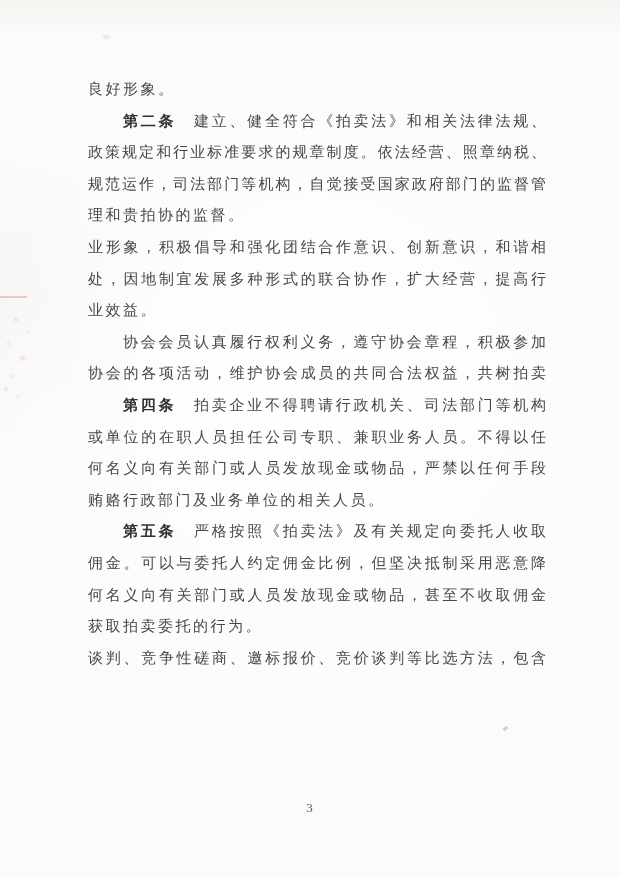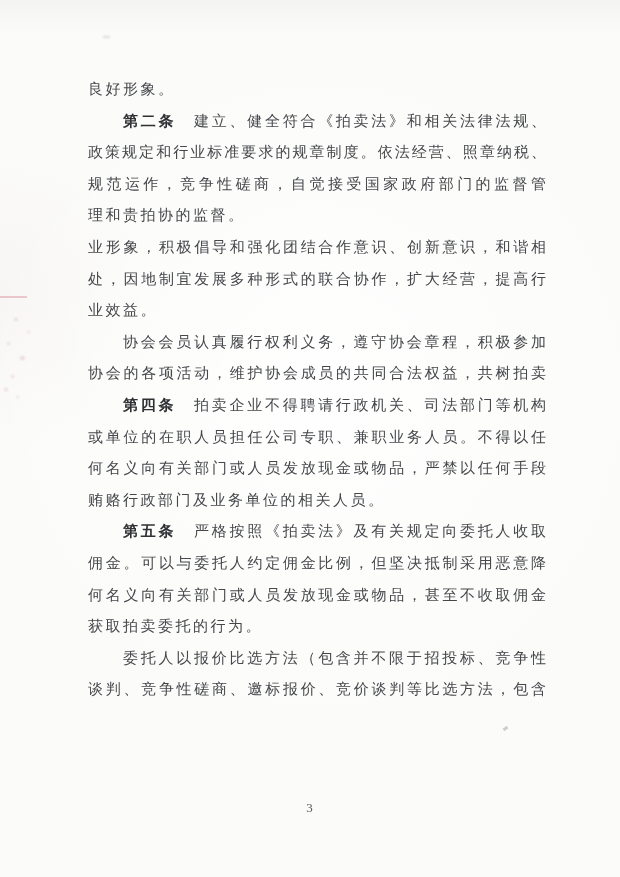--- a/index.html
+++ b/index.html
@@ -79,7 +79,7 @@
     <div class="line"><span>良好形象。</span></div>
     <div class="line just indent"><b class="head">第二条</b><span class="gap"></span><span>建立、健全符合《拍卖法》和相关法律法规、</span></div>
     <div class="line just"><span>政策规定和行业标准要求的规章制度。依法经营、照章纳税、</span></div>
-    <div class="line just"><span>规范运作，竞争性磋商，自觉接受国家政府部门的监督管</span></div>
+    <div class="line just"><span>规范运作，司法部门等机构，自觉接受国家政府部门的监督管</span></div>
     <div class="line"><span>理和贵拍协的监督。</span></div>
     <div class="line just"><span>业形象，积极倡导和强化团结合作意识、创新意识，和谐相</span></div>
     <div class="line just"><span>处，因地制宜发展多种形式的联合协作，扩大经营，提高行</span></div>

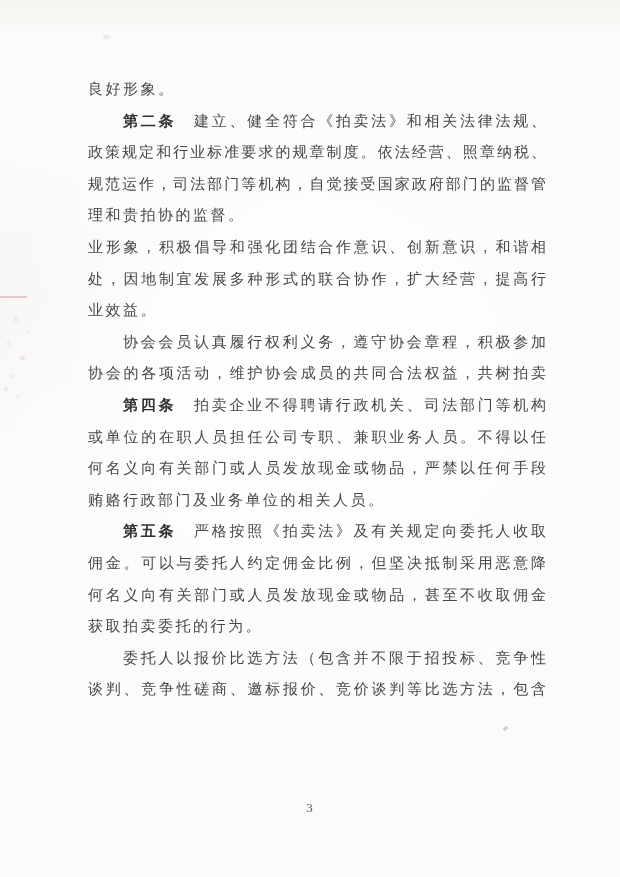--- a/index.html
+++ b/index.html
@@ -94,7 +94,6 @@
     <div class="line just"><span>佣金。可以与委托人约定佣金比例，但坚决抵制采用恶意降</span></div>
     <div class="line just"><span>何名义向有关部门或人员发放现金或物品，甚至不收取佣金</span></div>
     <div class="line"><span>获取拍卖委托的行为。</span></div>
-    <div class="line just indent"><span>委托人以报价比选方法（包含并不限于招投标、竞争性</span></div>
     <div class="line just"><span>谈判、竞争性磋商、邀标报价、竞价谈判等比选方法，包含</span></div>
   </div>
 

